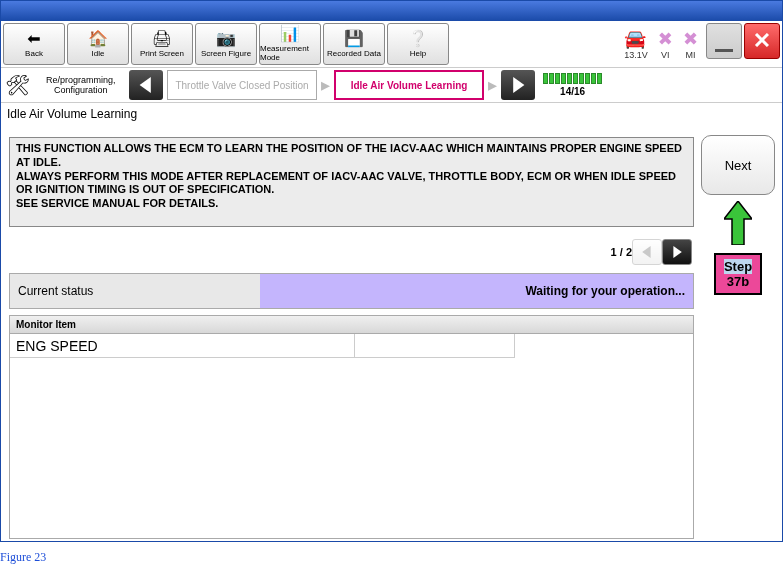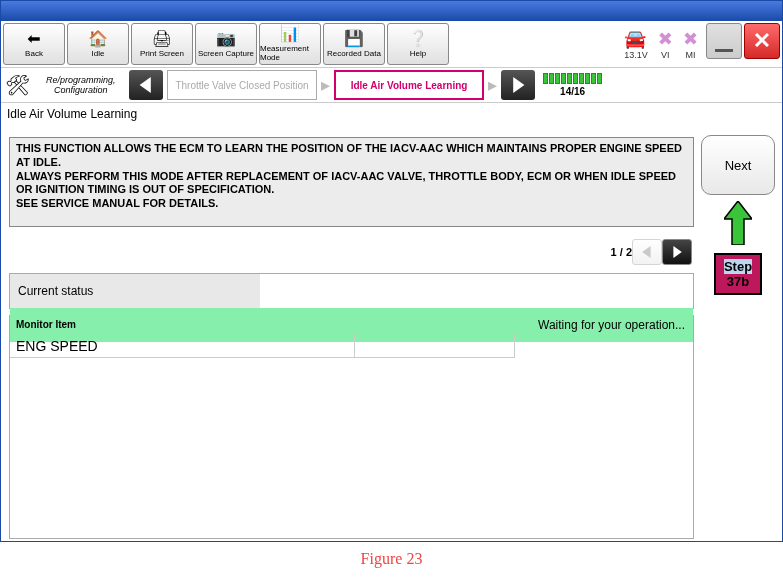--- a/index.html
+++ b/index.html
@@ -86,7 +86,7 @@
     </div>
     <div class="tb-btn">
       <span class="icon">📷</span>
-      <span>Screen Capture</span>
+      <span>Screen Figure</span>
     </div>
     <div class="tb-btn">
       <span class="icon">📊</span>

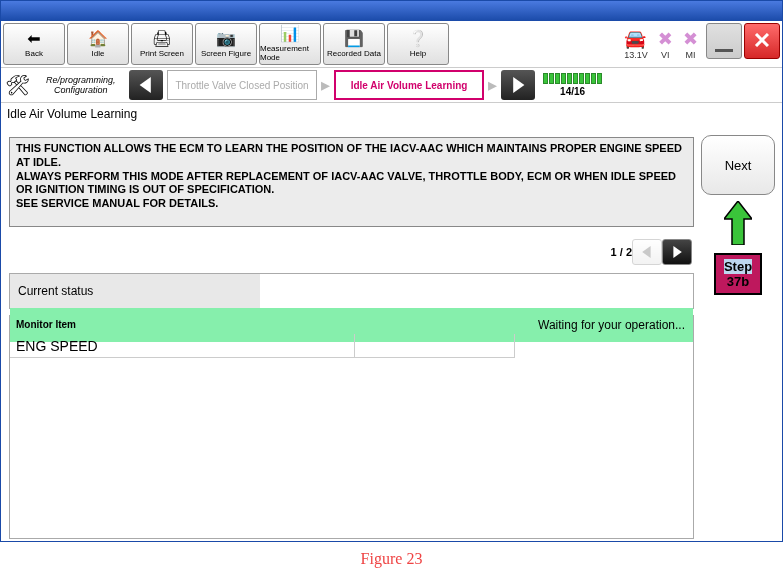--- a/index.html
+++ b/index.html
@@ -20,7 +20,7 @@
     .breadcrumb { display: flex; align-items: center; background: #fff; border-bottom: 1px solid #ccc; padding: 2px 4px; gap: 4px; }
     .bc-left { display:flex; align-items:center; gap:6px; width:120px; }
     .bc-left .icon {font-size:20px;}
-    .bc-left .txt { font-size:9px; text-align:center;font-style:italic; }
+    .bc-left .txt { font-size:9px; text-align:center; }
     .bc-arrow-btn { width: 34px; height: 30px; background: linear-gradient(#555,#222); border-radius: 3px; display: flex; align-items: center; justify-content: center; cursor: pointer; }
     .bc-arrow-btn svg { fill: #fff; }
     .bc-step { width: 150px; height: 30px; border: 1px solid #aaa; display: flex; align-items: center; justify-content: center; text-align: center; font-size: 10px; color: #aaa; background:#fff; position:relative; }

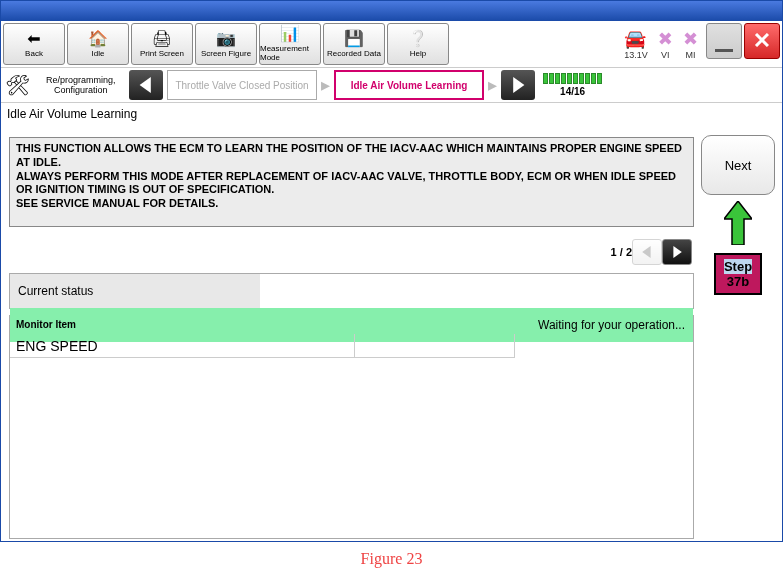--- a/index.html
+++ b/index.html
@@ -60,7 +60,7 @@
 
     .next-btn { width: 74px; height: 60px; border:1px solid #888; border-radius:10px; background:linear-gradient(#fff,#e8e8e8); font-size:13px; display:flex; align-items:center; justify-content:center; cursor:pointer; margin-top: 8px;}
     .callout-arrow svg { width: 28px; height: 44px; }
-    .callout-box { border:2px solid #000; padding:4px 8px; font-size:13px; font-weight:bold; text-align:center; background:#be185d; }
+    .callout-box { border:2px solid #000; padding:4px 8px; font-size:13px; font-weight:bold; text-align:center; background:#ec4899; }
     .callout-box .hl { background:#bcd6ef; }
 
     .figure-caption { text-align:center; font-size:16px; padding:8px 0 2px; color:#ef4444; font-family: "Times New Roman", serif;}

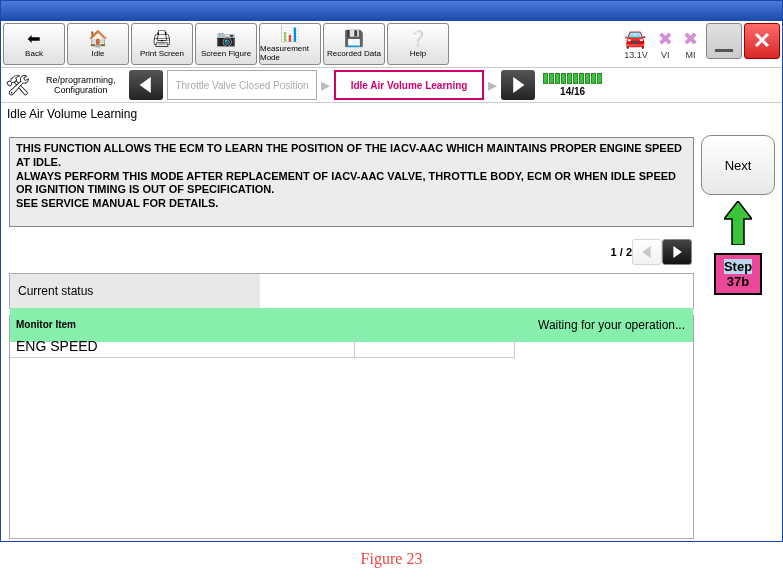--- a/index.html
+++ b/index.html
@@ -47,7 +47,7 @@
     .pg-btn.active svg{fill:#fff;}
     .pg-btn svg{fill:#666;}
 
-    .status-row { display:flex; align-items:stretch; border:1px solid #aaa; margin:6px 4px; height:36px;flex-direction:column; }
+    .status-row { display:flex; align-items:stretch; border:1px solid #aaa; margin:6px 4px; height:36px; }
     .status-label { width: 250px; background:#e8e8e8; padding:10px 8px; font-size:12px;}
     .status-val { flex:1; background:#86efac; padding:10px 8px; text-align:right; font-size:12px;}
 

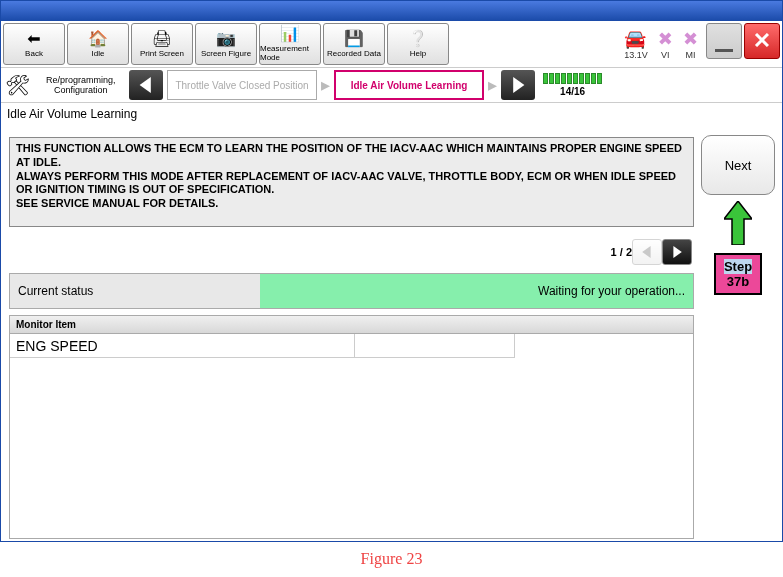--- a/index.html
+++ b/index.html
@@ -49,7 +49,7 @@
 
     .status-row { display:flex; align-items:stretch; border:1px solid #aaa; margin:6px 4px; height:36px; }
     .status-label { width: 250px; background:#e8e8e8; padding:10px 8px; font-size:12px;}
-    .status-val { flex:1; background:#86efac; padding:10px 8px; text-align:right; font-size:12px;}
+    .status-val { flex:1; background:#c4b5fd; padding:10px 8px; text-align:right; font-size:12px;font-weight:bold;}
 
     .monitor-hdr { margin:4px 4px 0; background:linear-gradient(#f0f0f0,#d8d8d8); border:1px solid #aaa; padding:3px 6px; font-size:10px; font-weight:bold;}
     .monitor-table { margin:0 4px; border:1px solid #aaa; border-top:none; }

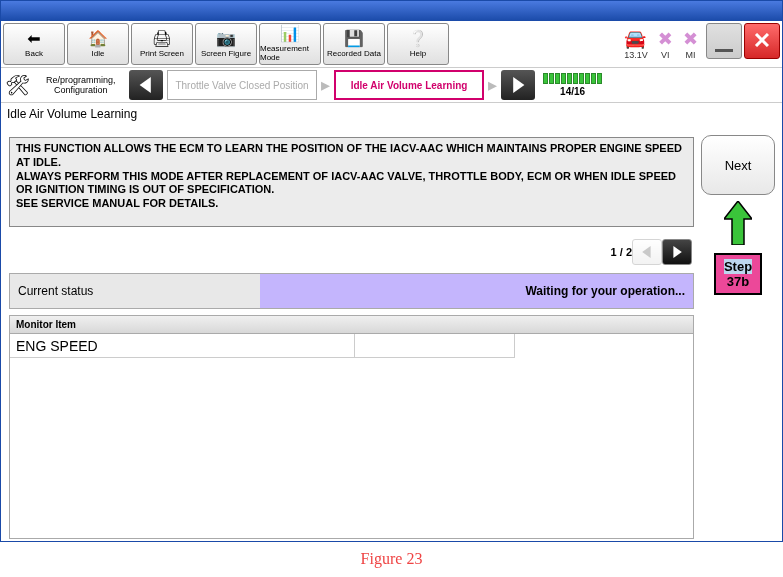--- a/index.html
+++ b/index.html
@@ -63,7 +63,7 @@
     .callout-box { border:2px solid #000; padding:4px 8px; font-size:13px; font-weight:bold; text-align:center; background:#ec4899; }
     .callout-box .hl { background:#bcd6ef; }
 
-    .figure-caption { text-align:center; font-size:16px; padding:8px 0 2px; color:#ef4444; font-family: "Times New Roman", serif;}
+    .figure-caption { font-size:12px; padding:8px 0 2px; color:#1d4ed8; font-family: "Times New Roman", serif;}
   </style>
 </head>
 <body>

